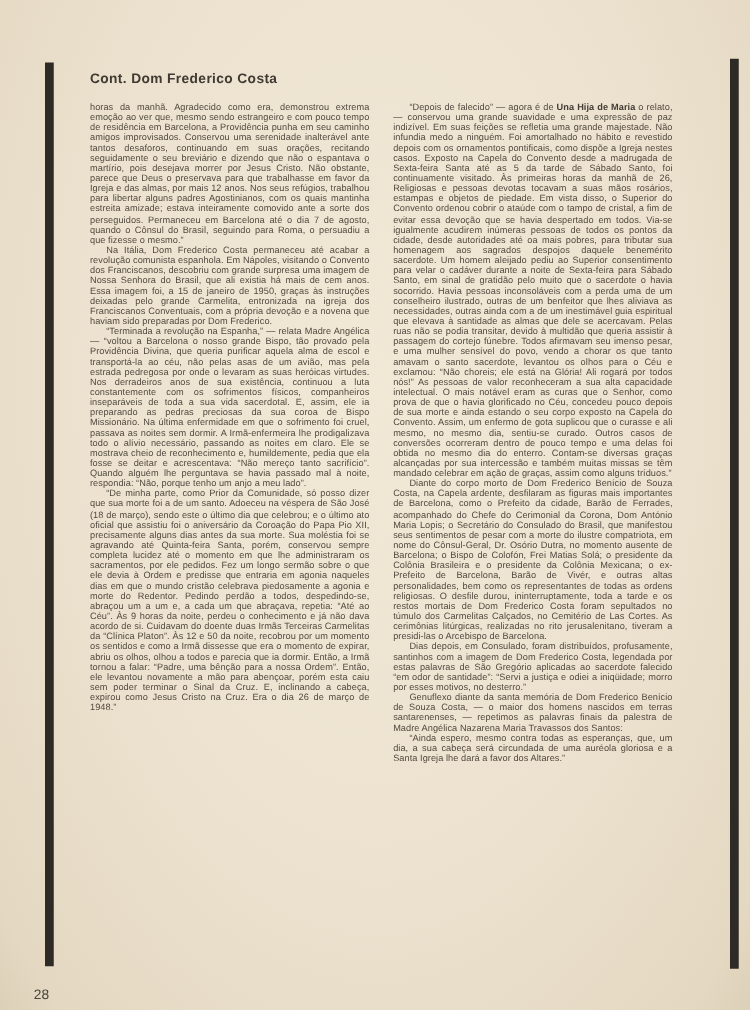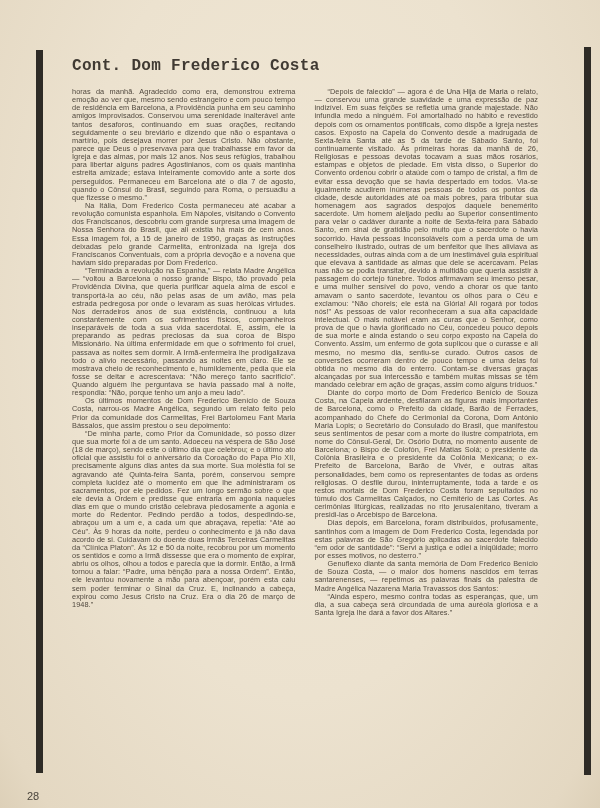--- a/index.html
+++ b/index.html
@@ -15,8 +15,8 @@
 
   .content { position:absolute; left:72px; top:57px; width:466px; }
   .title {
-    font-size:16px; font-weight:bold; color:#403a33;
-    letter-spacing:0.3px; margin:0 0 13px 0;font-family:Liberation Mono, monospace;
+    font-size:11px; font-weight:bold; color:#403a33;
+    letter-spacing:0.3px; margin:0 0 13px 0;
   }
   .cols { display:flex; gap:19px; }
   .col { width:230px; }

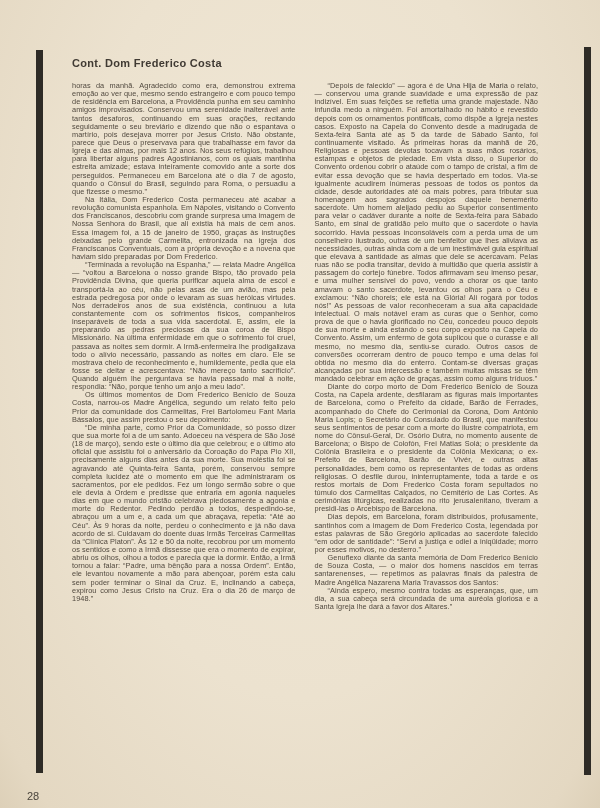--- a/index.html
+++ b/index.html
@@ -29,7 +29,7 @@
     letter-spacing:0.05px;
   }
   .col p.cont { text-indent:0; }
-  .col p b { font-weight:normal; color:#443d35; }
+  .col p b { font-weight:bold; color:#443d35; }
   .pagenum {
     position:absolute; left:27px; top:790px;
     font-size:11px; color:#4a443c;

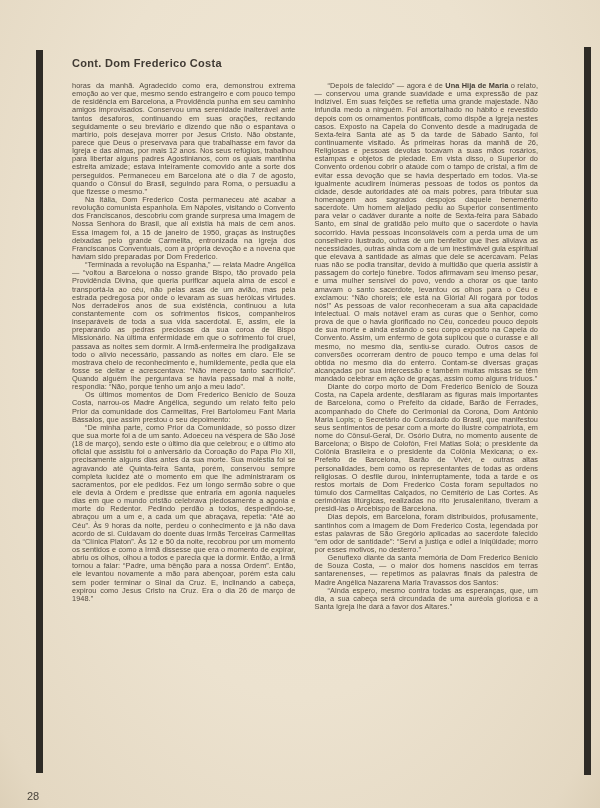--- a/index.html
+++ b/index.html
@@ -49,7 +49,6 @@
       <p class="cont">horas da manhã. Agradecido como era, demonstrou extrema emoção ao ver que, mesmo sendo estrangeiro e com pouco tempo de residência em Barcelona, a Providência punha em seu caminho amigos improvisados. Conservou uma serenidade inalterável ante tantos desaforos, continuando em suas orações, recitando seguidamente o seu breviário e dizendo que não o espantava o martírio, pois desejava morrer por Jesus Cristo. Não obstante, parece que Deus o preservava para que trabalhasse em favor da Igreja e das almas, por mais 12 anos. Nos seus refúgios, trabalhou para libertar alguns padres Agostinianos, com os quais mantinha estreita amizade; estava inteiramente comovido ante a sorte dos perseguidos. Permaneceu em Barcelona até o dia 7 de agosto, quando o Cônsul do Brasil, seguindo para Roma, o persuadiu a que fizesse o mesmo.”</p>
       <p>Na Itália, Dom Frederico Costa permaneceu até acabar a revolução comunista espanhola. Em Nápoles, visitando o Convento dos Franciscanos, descobriu com grande surpresa uma imagem de Nossa Senhora do Brasil, que ali existia há mais de cem anos. Essa imagem foi, a 15 de janeiro de 1950, graças às instruções deixadas pelo grande Carmelita, entronizada na igreja dos Franciscanos Conventuais, com a própria devoção e a novena que haviam sido preparadas por Dom Frederico.</p>
       <p>“Terminada a revolução na Espanha,” — relata Madre Angélica — “voltou a Barcelona o nosso grande Bispo, tão provado pela Providência Divina, que queria purificar aquela alma de escol e transportá-la ao céu, não pelas asas de um avião, mas pela estrada pedregosa por onde o levaram as suas heróicas virtudes. Nos derradeiros anos de sua existência, continuou a luta constantemente com os sofrimentos físicos, companheiros inseparáveis de toda a sua vida sacerdotal. E, assim, ele ia preparando as pedras preciosas da sua coroa de Bispo Missionário. Na última enfermidade em que o sofrimento foi cruel, passava as noites sem dormir. A Irmã-enfermeira lhe prodigalizava todo o alívio necessário, passando as noites em claro. Ele se mostrava cheio de reconhecimento e, humildemente, pedia que ela fosse se deitar e acrescentava: “Não mereço tanto sacrifício”. Quando alguém lhe perguntava se havia passado mal à noite, respondia: “Não, porque tenho um anjo a meu lado”.</p>
-      <p>Os últimos momentos de Dom Frederico Benício de Souza Costa, narrou-os Madre Angélica, segundo um relato feito pelo Prior da comunidade dos Carmelitas, Frei Bartolomeu Fant Maria Bássalos, que assim prestou o seu depoimento:</p>
       <p>“De minha parte, como Prior da Comunidade, só posso dizer que sua morte foi a de um santo. Adoeceu na véspera de São José (18 de março), sendo este o último dia que celebrou; e o último ato oficial que assistiu foi o aniversário da Coroação do Papa Pio XII, precisamente alguns dias antes da sua morte. Sua moléstia foi se agravando até Quinta-feira Santa, porém, conservou sempre completa lucidez até o momento em que lhe administraram os sacramentos, por ele pedidos. Fez um longo sermão sobre o que ele devia à Ordem e predisse que entraria em agonia naqueles dias em que o mundo cristão celebrava piedosamente a agonia e morte do Redentor. Pedindo perdão a todos, despedindo-se, abraçou um a um e, a cada um que abraçava, repetia: “Até ao Céu”. Às 9 horas da noite, perdeu o conhecimento e já não dava acordo de si. Cuidavam do doente duas Irmãs Terceiras Carmelitas da “Clínica Platon”. Às 12 e 50 da noite, recobrou por um momento os sentidos e como a Irmã dissesse que era o momento de expirar, abriu os olhos, olhou a todos e parecia que ia dormir. Então, a Irmã tornou a falar: “Padre, uma bênção para a nossa Ordem”. Então, ele levantou novamente a mão para abençoar, porém esta caiu sem poder terminar o Sinal da Cruz. E, inclinando a cabeça, expirou como Jesus Cristo na Cruz. Era o dia 26 de março de 1948.”</p>
     </div>
 

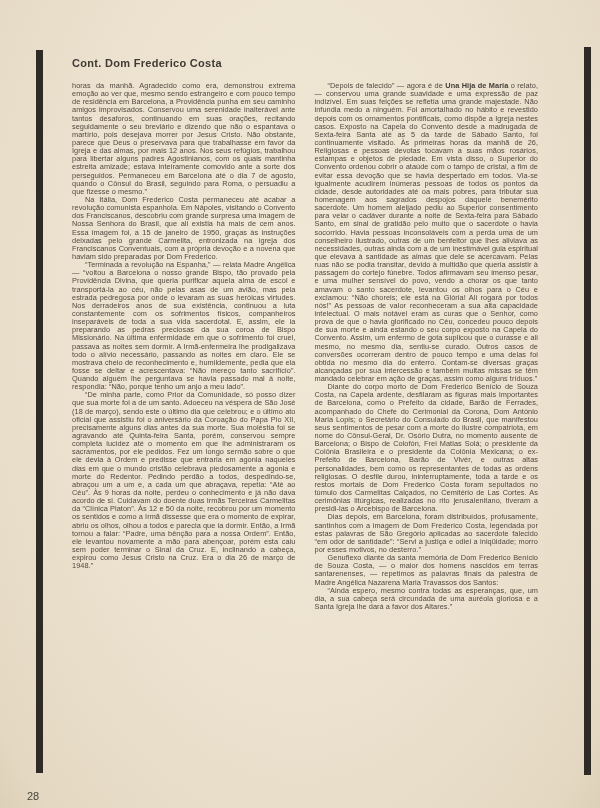--- a/index.html
+++ b/index.html
@@ -55,7 +55,7 @@
     <div class="col">
       <p><span>“Depois de falecido” — agora é de </span><b>Una Hija de Maria</b><span> o relato, — conservou uma grande suavidade e uma expressão de paz indizível. Em suas feições se refletia uma grande majestade. Não infundia medo a ninguém. Foi amortalhado no hábito e revestido depois com os ornamentos pontificais, como dispõe a Igreja nestes casos. Exposto na Capela do Convento desde a madrugada de Sexta-feira Santa até as 5 da tarde de Sábado Santo, foi continuamente visitado. Às primeiras horas da manhã de 26, Religiosas e pessoas devotas tocavam a suas mãos rosários, estampas e objetos de piedade. Em vista disso, o Superior do Convento ordenou cobrir o ataúde com o tampo de cristal, a fim de evitar essa devoção que se havia despertado em todos. Via-se igualmente acudirem inúmeras pessoas de todos os pontos da cidade, desde autoridades até oa mais pobres, para tributar sua homenagem aos sagrados despojos daquele benemérito sacerdote. Um homem aleijado pediu ao Superior consentimento para velar o cadáver durante a noite de Sexta-feira para Sábado Santo, em sinal de gratidão pelo muito que o sacerdote o havia socorrido. Havia pessoas inconsoláveis com a perda uma de um conselheiro ilustrado, outras de um benfeitor que lhes aliviava as necessidades, outras ainda com a de um inestimável guia espiritual que elevava à santidade as almas que dele se acercavam. Pelas ruas não se podia transitar, devido à multidão que queria assistir à passagem do cortejo fúnebre. Todos afirmavam seu imenso pesar, e uma mulher sensível do povo, vendo a chorar os que tanto amavam o santo sacerdote, levantou os olhos para o Céu e exclamou: “Não choreis; ele está na Glória! Ali rogará por todos nós!” As pessoas de valor reconheceram a sua alta capacidade intelectual. O mais notável eram as curas que o Senhor, como prova de que o havia glorificado no Céu, concedeu pouco depois de sua morte e ainda estando o seu corpo exposto na Capela do Convento. Assim, um enfermo de gota suplicou que o curasse e ali mesmo, no mesmo dia, sentiu-se curado. Outros casos de conversões ocorreram dentro de pouco tempo e uma delas foi obtida no mesmo dia do enterro. Contam-se diversas graças alcançadas por sua intercessão e também muitas missas se têm mandado celebrar em ação de graças, assim como alguns tríduos.”</span></p>
       <p>Diante do corpo morto de Dom Frederico Benício de Souza Costa, na Capela ardente, desfilaram as figuras mais importantes de Barcelona, como o Prefeito da cidade, Barão de Ferrades, acompanhado do Chefe do Cerimonial da Corona, Dom António Maria Lopis; o Secretário do Consulado do Brasil, que manifestou seus sentimentos de pesar com a morte do ilustre compatriota, em nome do Cônsul-Geral, Dr. Osório Dutra, no momento ausente de Barcelona; o Bispo de Colofón, Frei Matias Solá; o presidente da Colônia Brasileira e o presidente da Colônia Mexicana; o ex-Prefeito de Barcelona, Barão de Vivér, e outras altas personalidades, bem como os representantes de todas as ordens religiosas. O desfile durou, ininterruptamente, toda a tarde e os restos mortais de Dom Frederico Costa foram sepultados no túmulo dos Carmelitas Calçados, no Cemitério de Las Cortes. As cerimônias litúrgicas, realizadas no rito jerusalenitano, tiveram a presidi-las o Arcebispo de Barcelona.</p>
-      <p>Dias depois, em Barcelona, foram distribuídos, profusamente, santinhos com a imagem de Dom Frederico Costa, legendada por estas palavras de São Gregório aplicadas ao sacerdote falecido “em odor de santidade”: “Servi a justiça e odiei a iniqüidade; morro por esses motivos, no desterro.”</p>
+      <p>Dias depois, em Consulado, foram distribuídos, profusamente, santinhos com a imagem de Dom Frederico Costa, legendada por estas palavras de São Gregório aplicadas ao sacerdote falecido “em odor de santidade”: “Servi a justiça e odiei a iniqüidade; morro por esses motivos, no desterro.”</p>
       <p>Genuflexo diante da santa memória de Dom Frederico Benício de Souza Costa, — o maior dos homens nascidos em terras santarenenses, — repetimos as palavras finais da palestra de Madre Angélica Nazarena Maria Travassos dos Santos:</p>
       <p>“Ainda espero, mesmo contra todas as esperanças, que, um dia, a sua cabeça será circundada de uma auréola gloriosa e a Santa Igreja lhe dará a favor dos Altares.”</p>
     </div>

